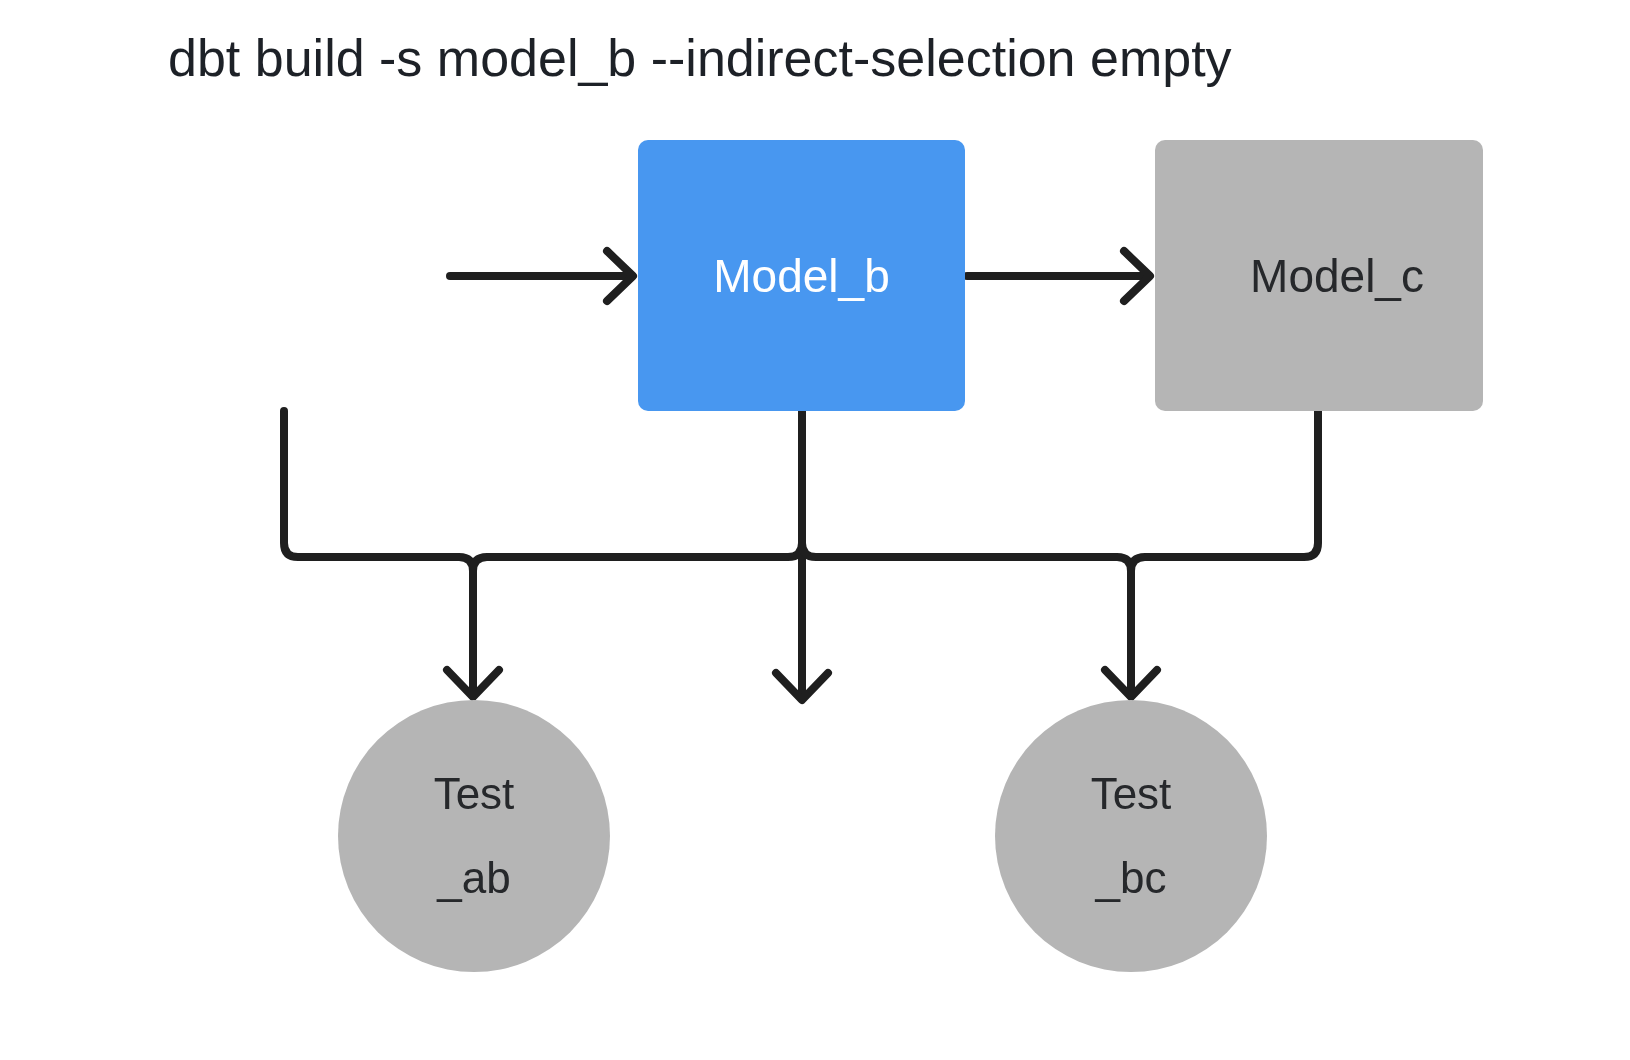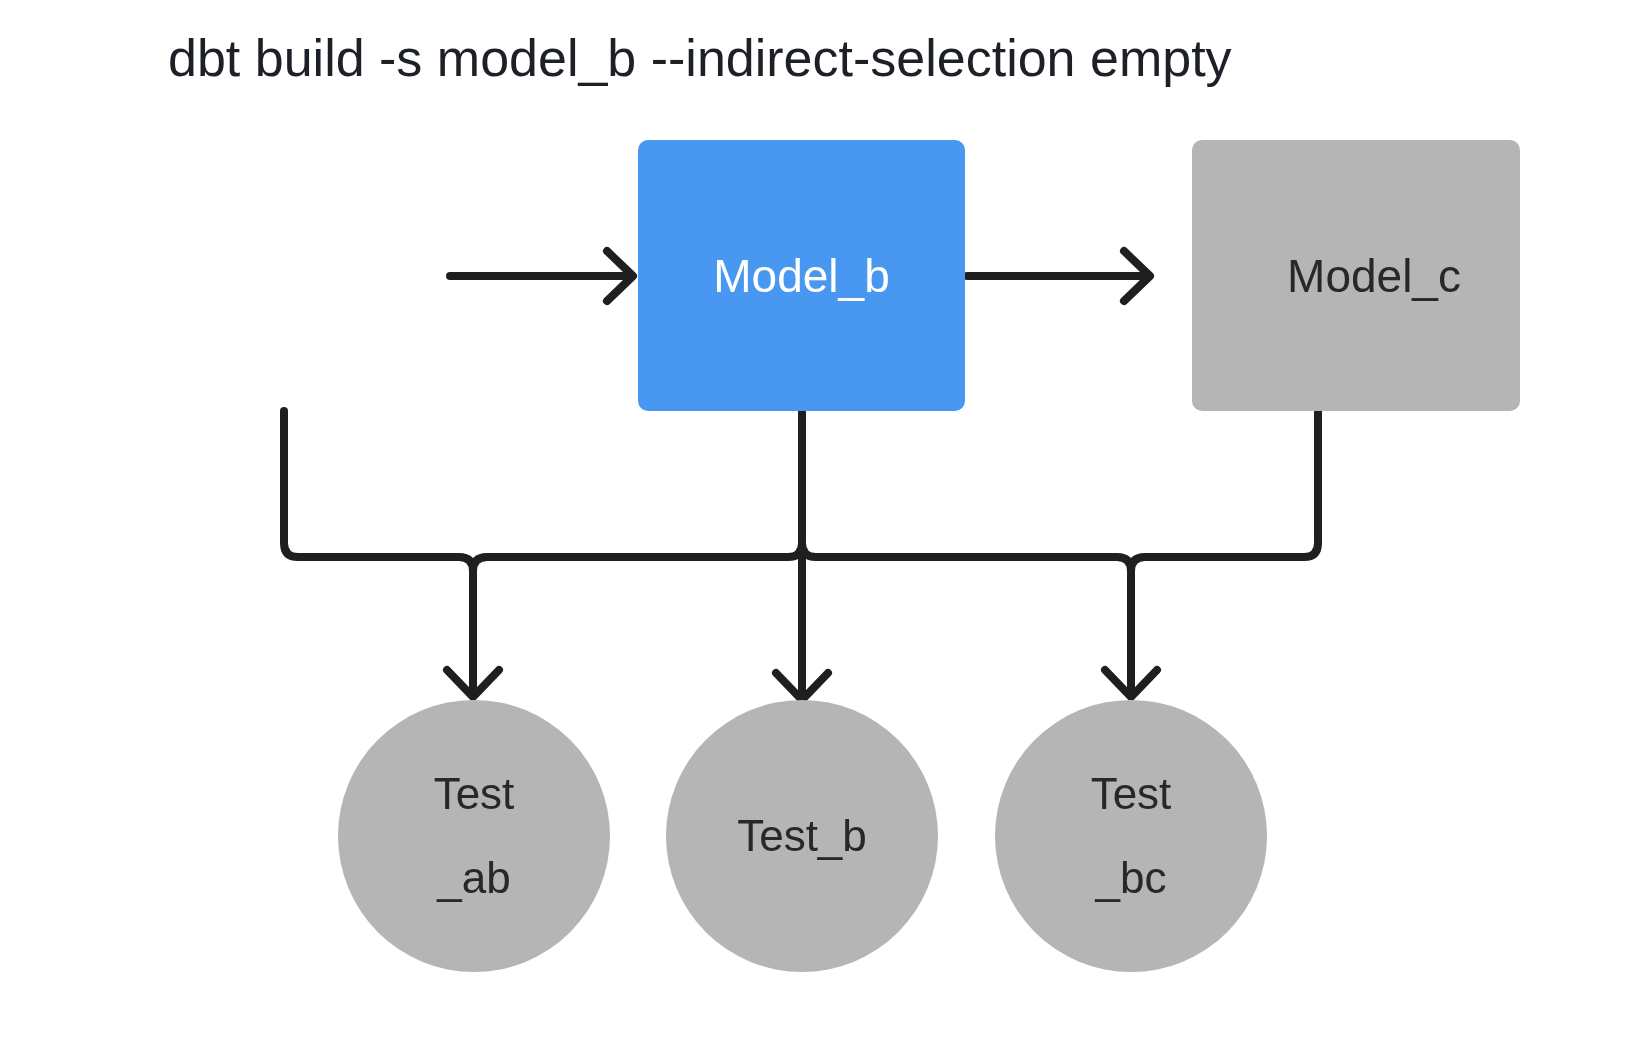--- a/index.html
+++ b/index.html
@@ -82,7 +82,7 @@
   }
   #node-model-a { left: 120px; }
   #node-model-b { left: 638px; width: 327px; }
-  #node-model-c { left: 1192px; padding-left: 36px; }
+  #node-model-c { left: 1155px; padding-left: 36px; }
   #node-test-ab { left: 338px; }
   #node-test-b  { left: 666px; }
   #node-test-bc { left: 995px; }

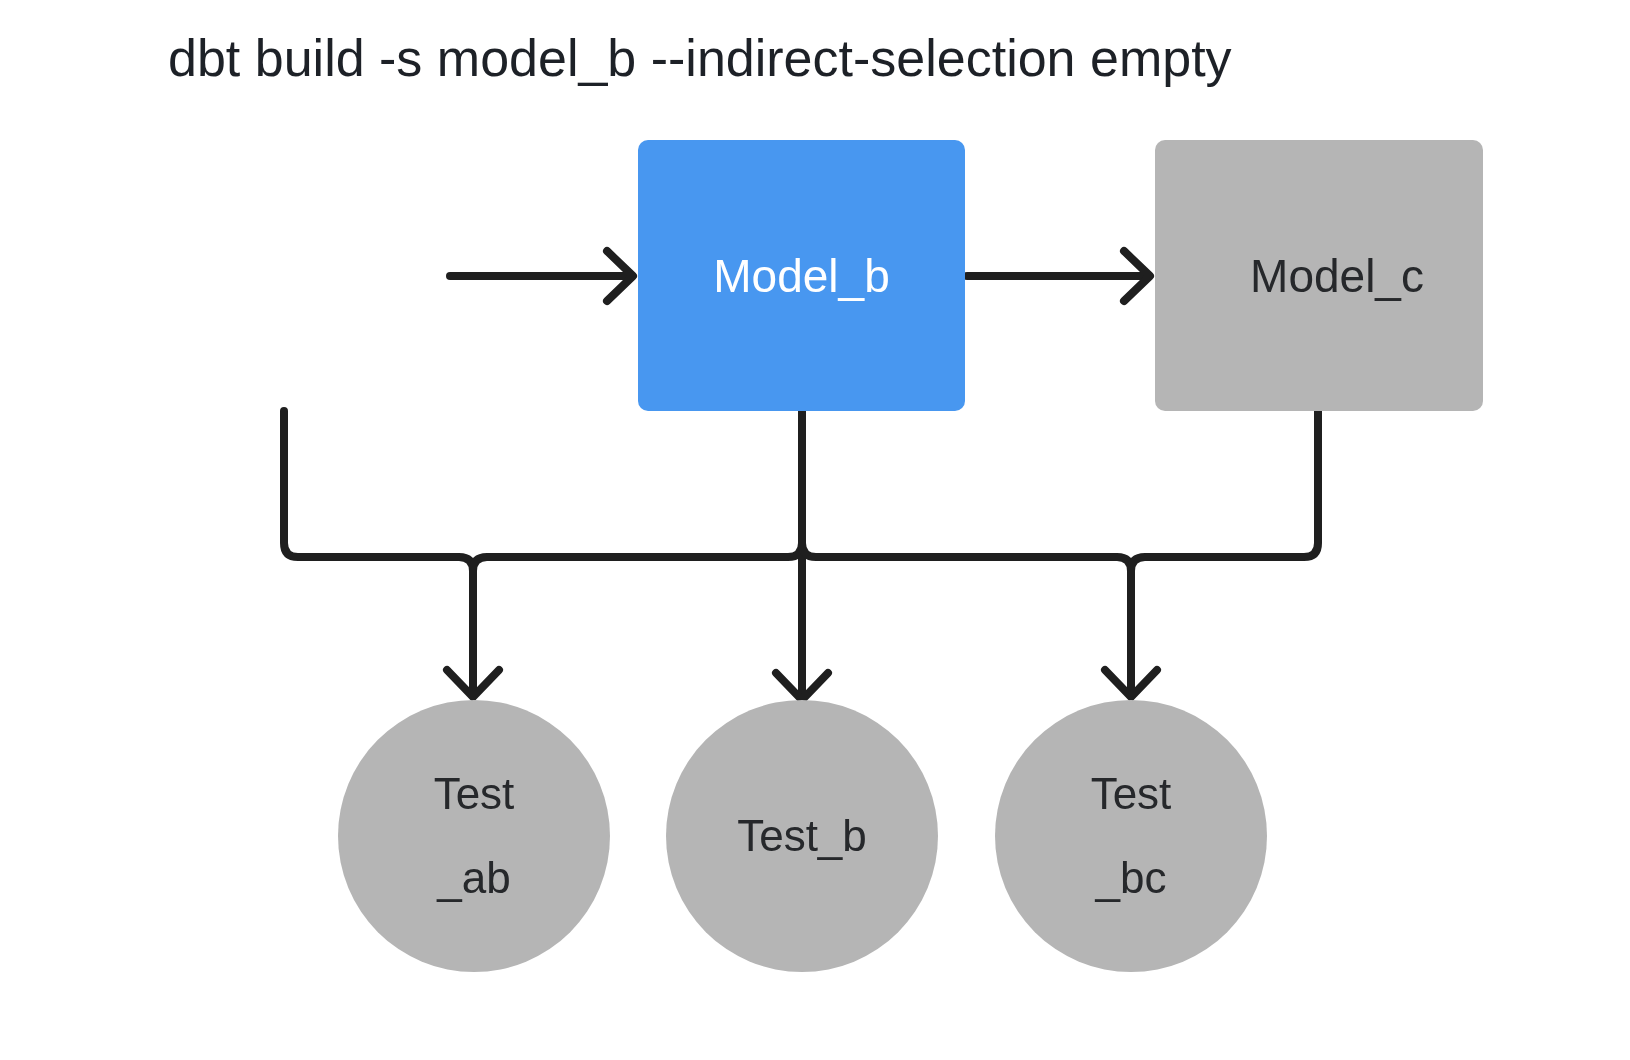--- a/index.html
+++ b/index.html
@@ -131,9 +131,6 @@
 _ab</span>
   </div>
 
-  <div class="node circle-node" id="node-test-b">
-    <span class="label">Test_b</span>
-  </div>
 
   <div class="node circle-node" id="node-test-bc">
     <span class="label">Test

